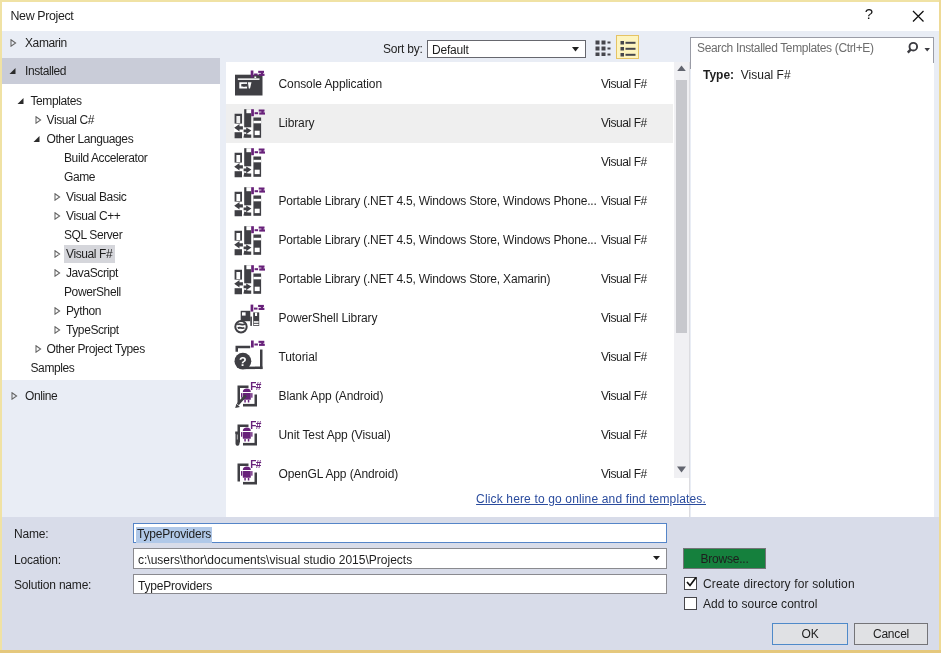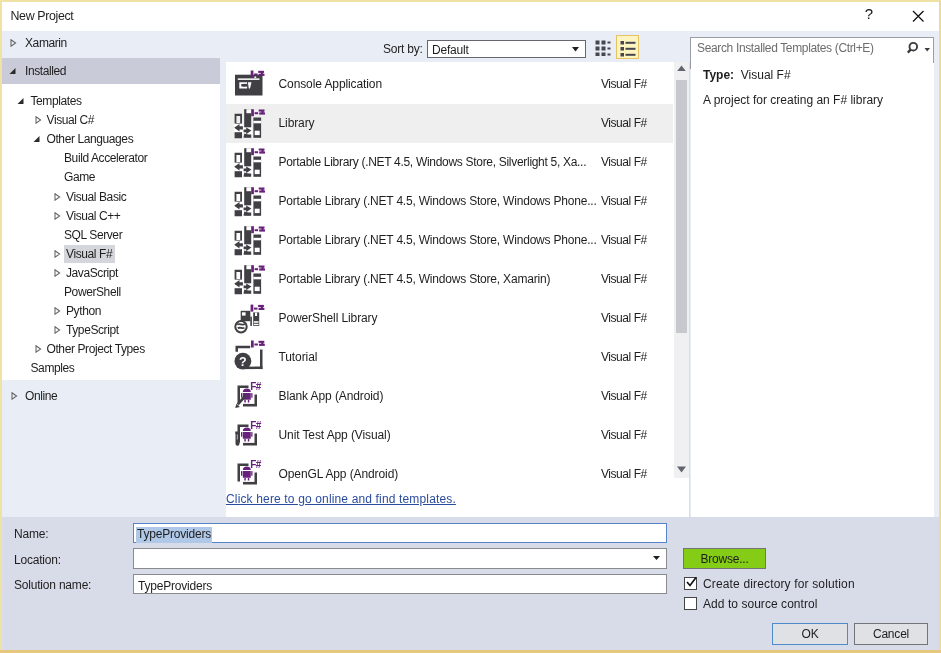--- a/index.html
+++ b/index.html
@@ -122,7 +122,6 @@
 <div class="abs" style="left:226px;top:62px;width:464px;height:455px;background:#fff;border-right:1px solid #dcdce0;box-sizing:border-box"></div>
 <div class="abs" style="left:691px;top:63px;width:243px;height:454px;background:#fff"></div>
 <div class="abs t12" style="left:703px;top:68px;letter-spacing:0"><b>Type:</b>&nbsp;&nbsp;Visual F#</div>
-<div class="abs t12" style="left:703px;top:93px;letter-spacing:0">A project for creating an F# library</div>
 <div class="abs" style="left:234px;top:66.5px;width:32px;height:35px">
       <svg width="32" height="35" viewBox="0 0 32 35" style="position:absolute;left:0;top:0">
         <rect x="1" y="7.7" width="27.5" height="20.8" fill="#3f3f44"></rect>

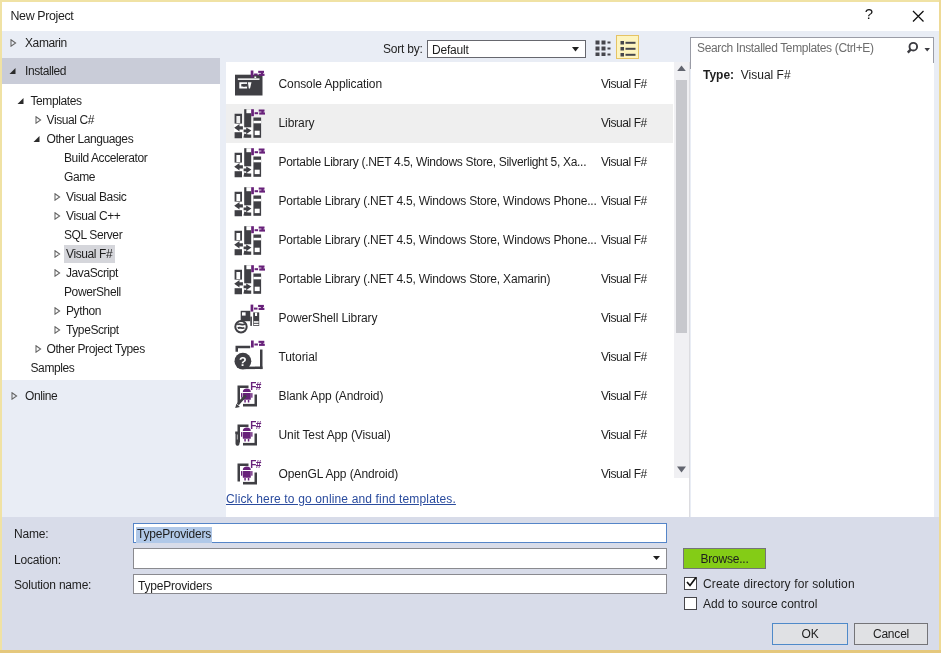--- a/index.html
+++ b/index.html
@@ -192,7 +192,6 @@
 </g>
       </svg>
     </div>
-<div class="abs t12" style="left:278.5px;top:154.8px;letter-spacing:-0.3px">Portable Library (.NET 4.5, Windows Store, Silverlight 5, Xa...</div>
 <div class="abs t12" style="left:601px;top:154.8px;letter-spacing:-0.45px">Visual F#</div>
 <div class="abs" style="left:234px;top:183.5px;width:32px;height:35px">
       <svg width="32" height="35" viewBox="0 0 32 35" style="position:absolute;left:0;top:0">

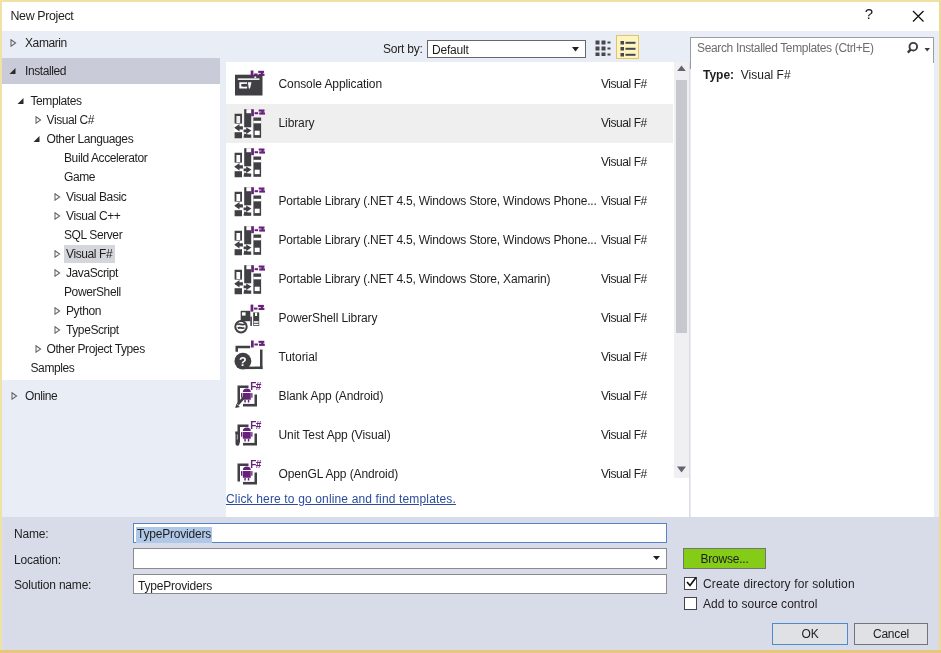--- a/index.html
+++ b/index.html
@@ -382,7 +382,7 @@
       <polygon points="3,3.5 12,3.5 7.5,9.5" fill="#62656f"></polygon>
     </svg>
 
-<div class="abs t12" style="left:226px;top:492px;width:480px;text-align:left"><span style="color:#2b4c9e;text-decoration:underline;letter-spacing:0.15px">Click here to go online and find templates.</span></div>
+<div class="abs t12" style="left:226px;top:492px;width:480px;text-align:right"><span style="color:#2b4c9e;text-decoration:underline;letter-spacing:0.15px">Click here to go online and find templates.</span></div>
 <div class="abs" style="left:2px;top:517px;width:937px;height:134px;background:#d8dce9"></div>
 <div class="abs t12" style="left:14px;top:527px">Name:</div>
 <div class="abs t12" style="left:14px;top:552.5px">Location:</div>

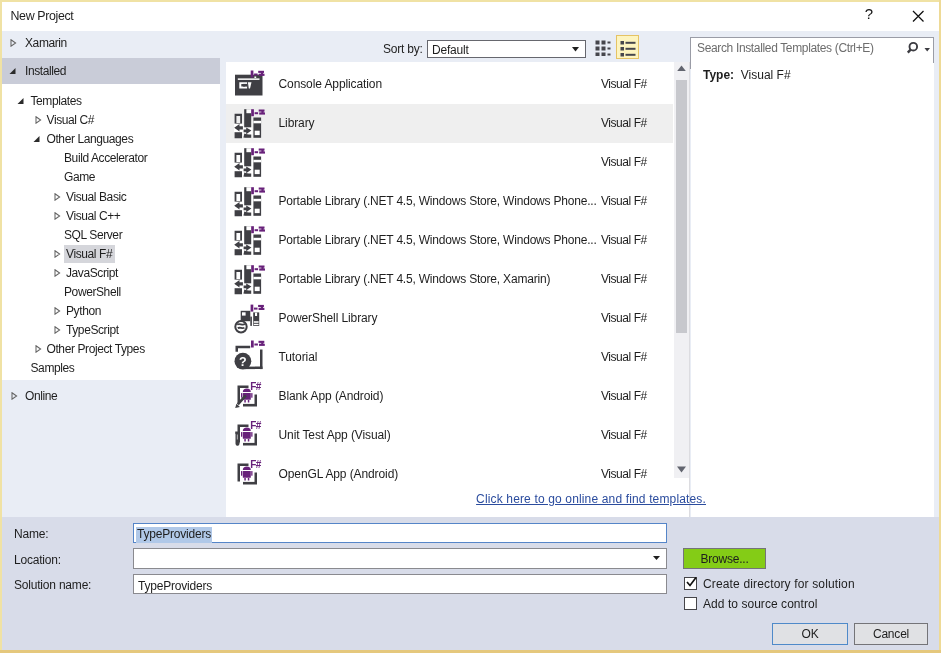--- a/index.html
+++ b/index.html
@@ -391,6 +391,7 @@
 <span class="t12" style="position:absolute;left:2px;top:3px;padding:1px 1px;line-height:13.5px;background:#b0c8e8">TypeProviders</span>
     </div>
 <div class="abs" style="left:133px;top:548px;width:534px;height:21px;background:#fff;border:1px solid #8a8a8f;box-sizing:border-box">
+<span class="t12" style="position:absolute;left:4px;top:3.5px;letter-spacing:0">c:\users\thor\documents\visual studio 2015\Projects</span>
 <svg style="position:absolute;right:5px;top:7px" width="8" height="5">
         <polygon points="0,0 7,0 3.5,4" fill="#1e1e1e"></polygon>
       </svg>

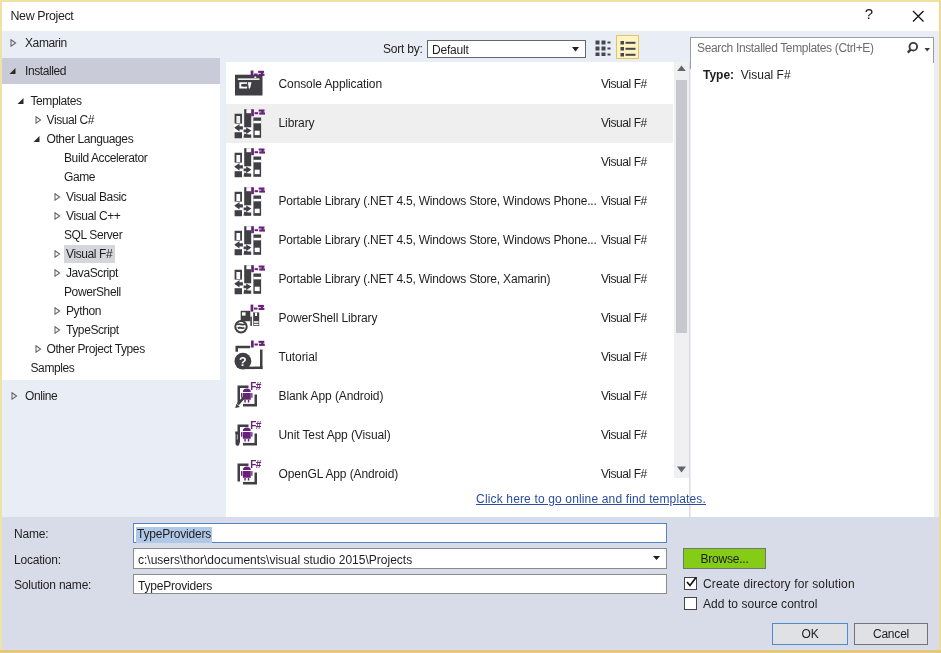--- a/index.html
+++ b/index.html
@@ -399,7 +399,7 @@
 <div class="abs" style="left:133px;top:574px;width:534px;height:20px;background:#fff;border:1px solid #8a8a8f;box-sizing:border-box">
 <span class="t12" style="position:absolute;left:4px;top:3.5px">TypeProviders</span>
     </div>
-<div class="abs" style="left:683px;top:548px;width:83px;height:21px;background:#84cc16;border:1px solid #747478;box-sizing:border-box;text-align:center"><span class="t12" style="line-height:19px">Browse...</span></div>
+<div class="abs" style="left:683px;top:548px;width:83px;height:21px;background:#15803d;border:1px solid #747478;box-sizing:border-box;text-align:center"><span class="t12" style="line-height:19px">Browse...</span></div>
 <div class="abs" style="left:684px;top:577px;width:13px;height:13px;background:#fff;border:1.4px solid #454549;box-sizing:border-box"></div>
 <svg class="abs" style="left:684px;top:574px" width="16" height="16">
       <path d="M3 8 l3 3.5 6-8" stroke="#111" stroke-width="1.7" fill="none"></path>

